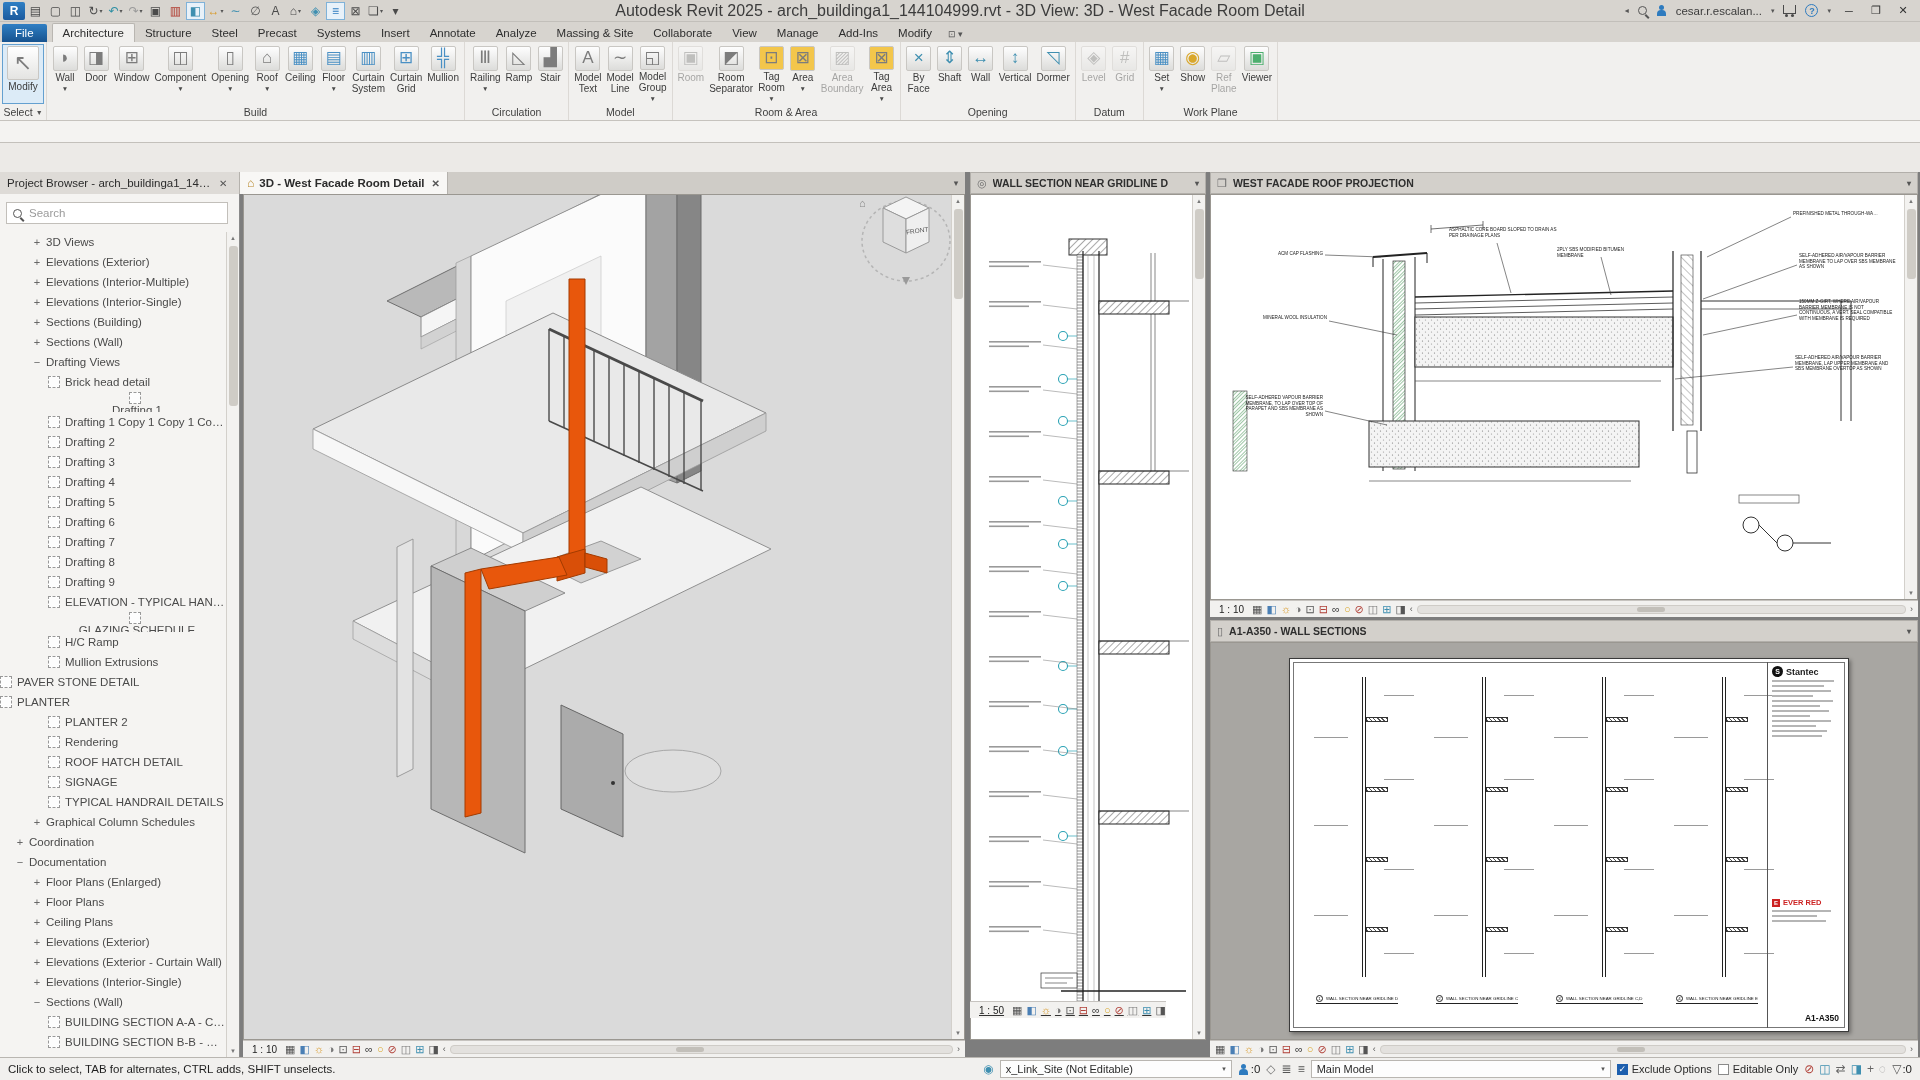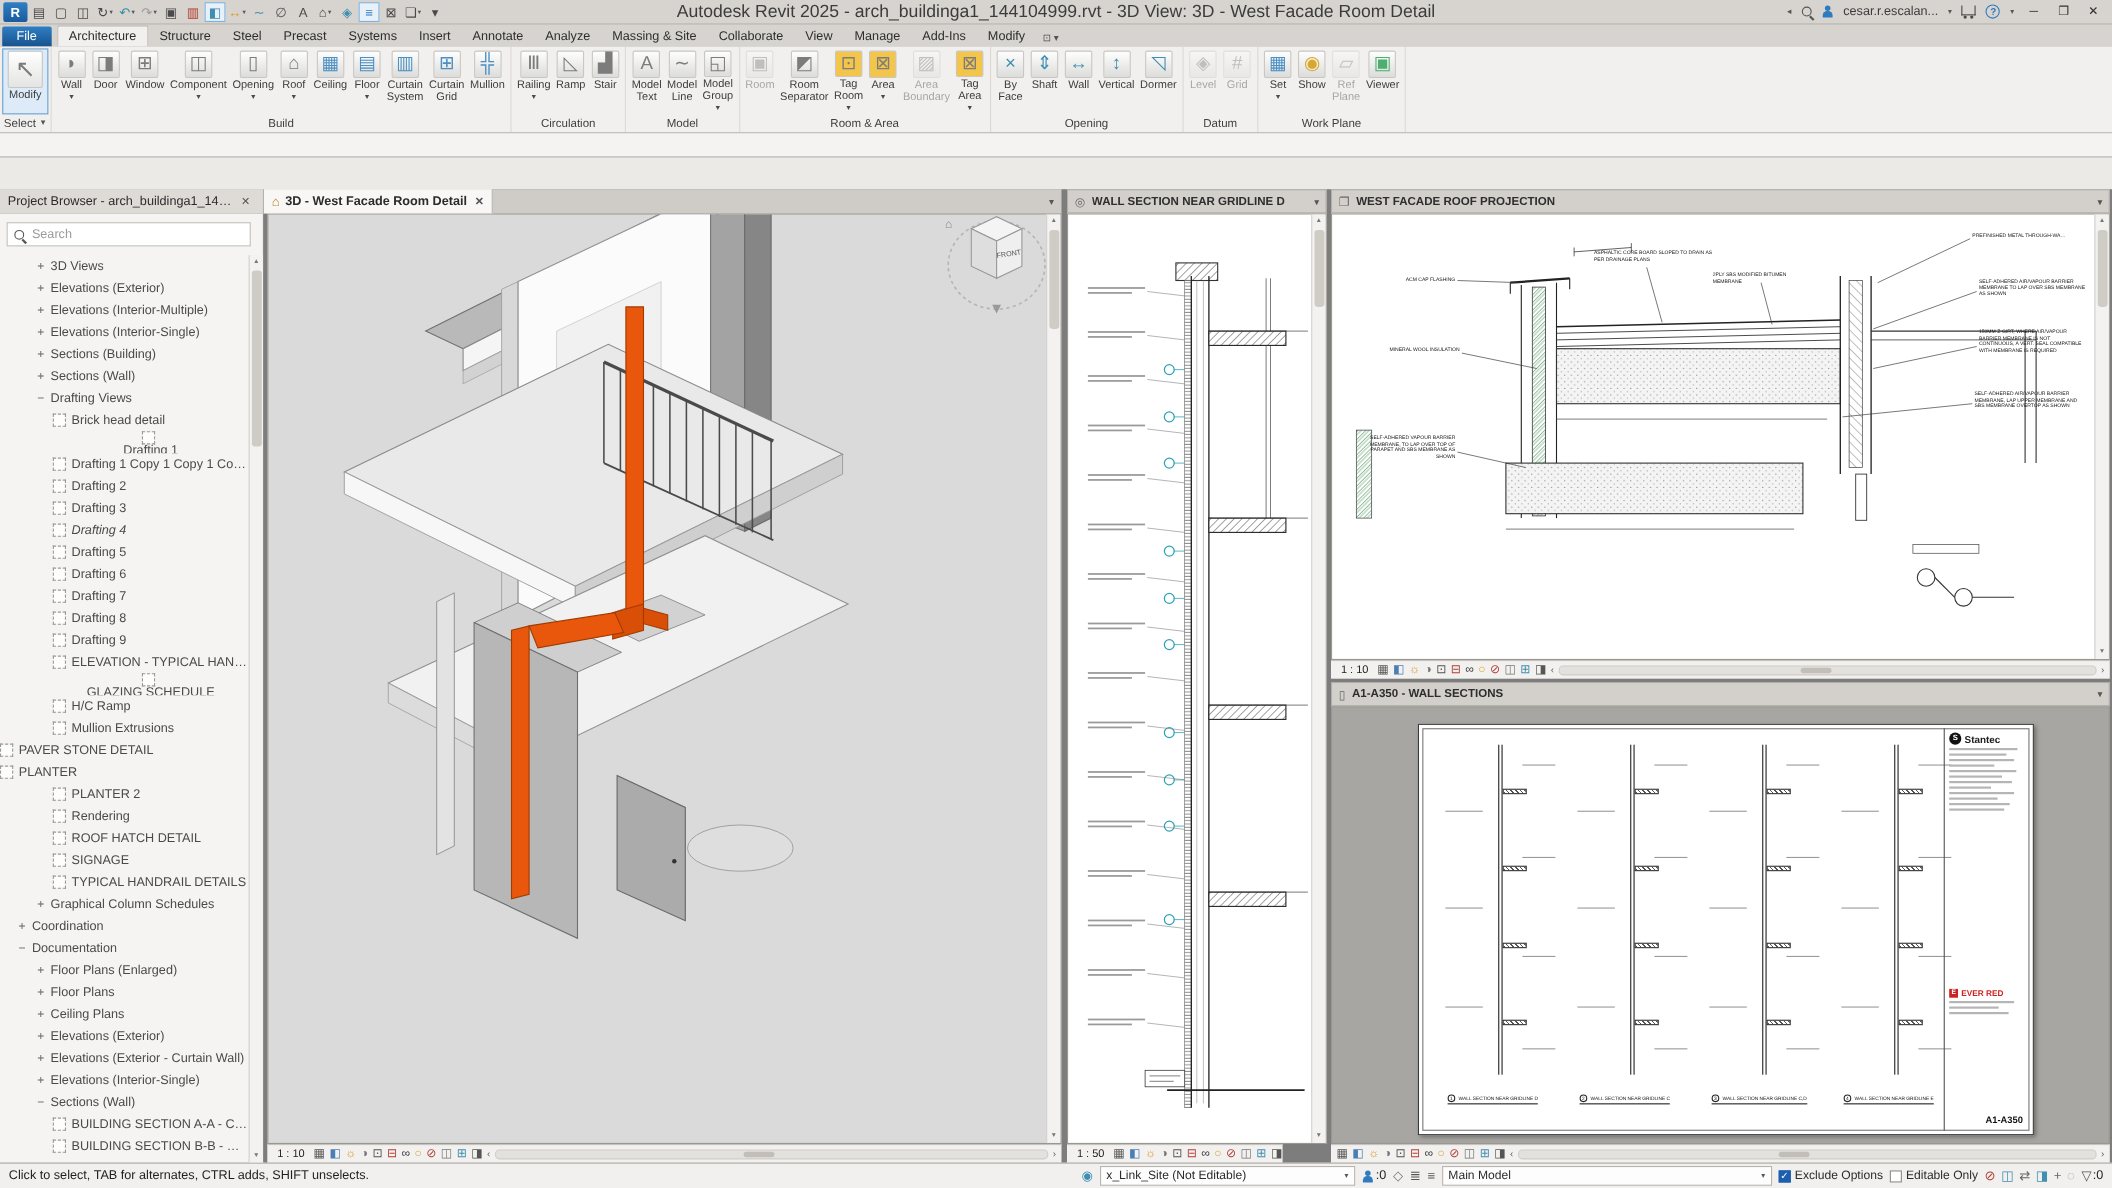--- a/index.html
+++ b/index.html
@@ -395,7 +395,7 @@
         <span class="tleaf"></span>
         <span style="overflow: hidden; text-overflow: ellipsis;">Drafting 3</span>
       </div>
-      <div class="trow" style="padding-left: 48px; font-style: italic;">
+      <div class="trow" style="padding-left: 48px;">
         <span class="tleaf"></span>
         <span style="overflow: hidden; text-overflow: ellipsis;">Drafting 4</span>
       </div>

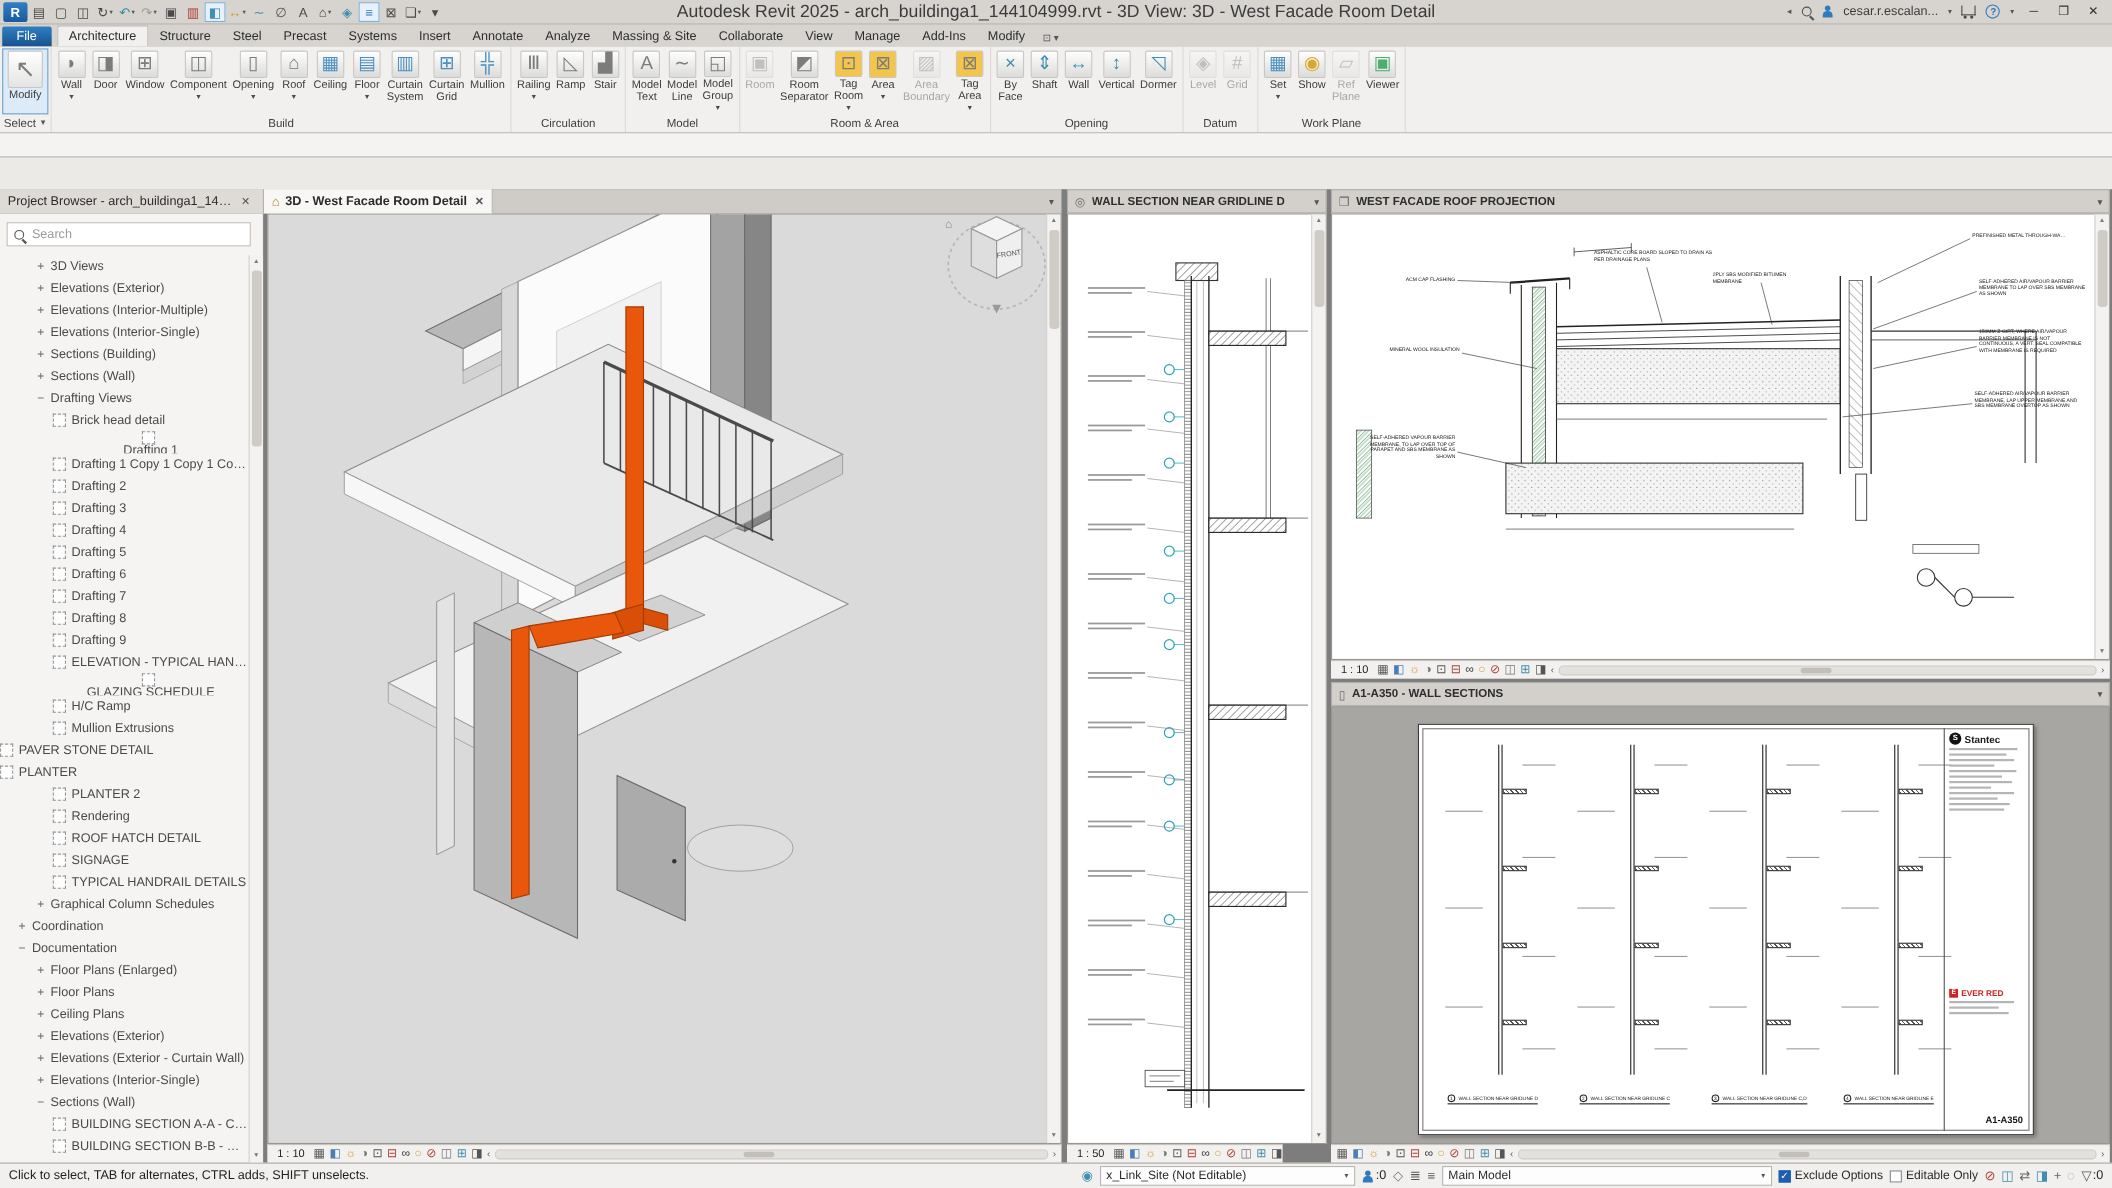--- a/index.html
+++ b/index.html
@@ -719,7 +719,7 @@
     <div class="sarr" style="position:absolute;bottom:0;left:0;right:0">▼</div>
   </div>
 </div>
-<div class="viewbar" id="vbmid" style="left:970px;top:1040px;width:196px;">
+<div class="viewbar" id="vbmid" style="left:970px;top:1001px;width:196px;text-decoration:underline;">
     <span class="vbscale">1 : 50</span>
     <span class="vbi" style="color: rgb(85, 85, 85);">▦</span>
     <span class="vbi" style="color: rgb(74, 127, 181);">◧</span>

